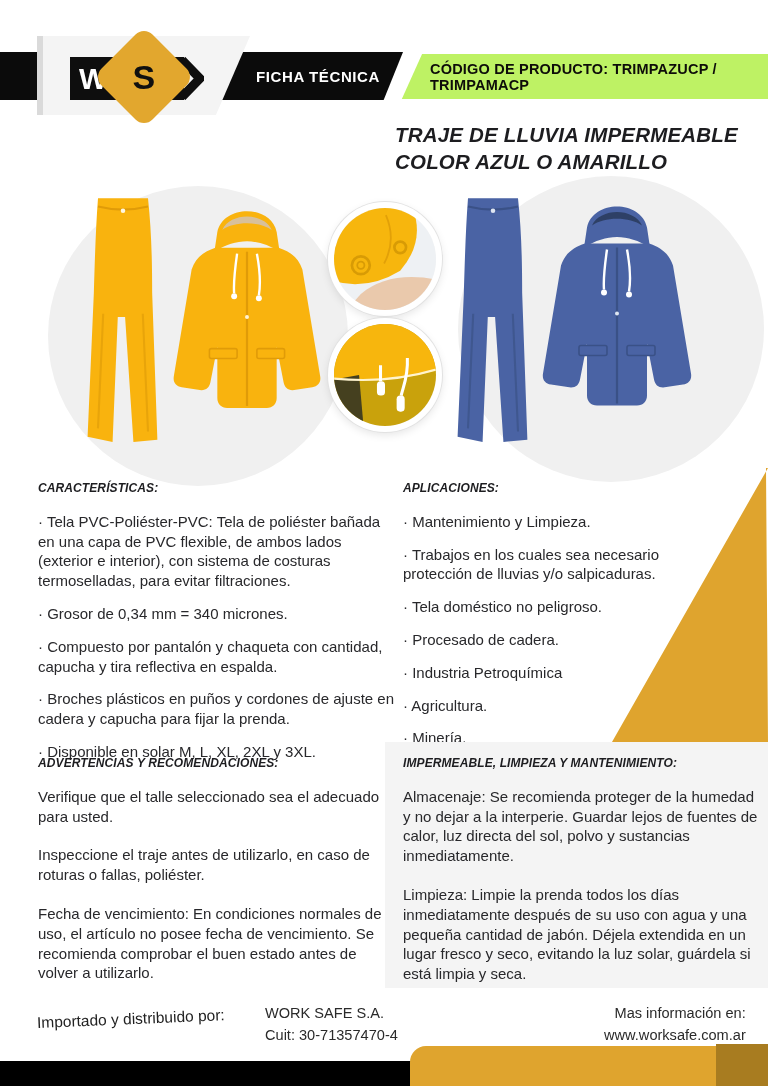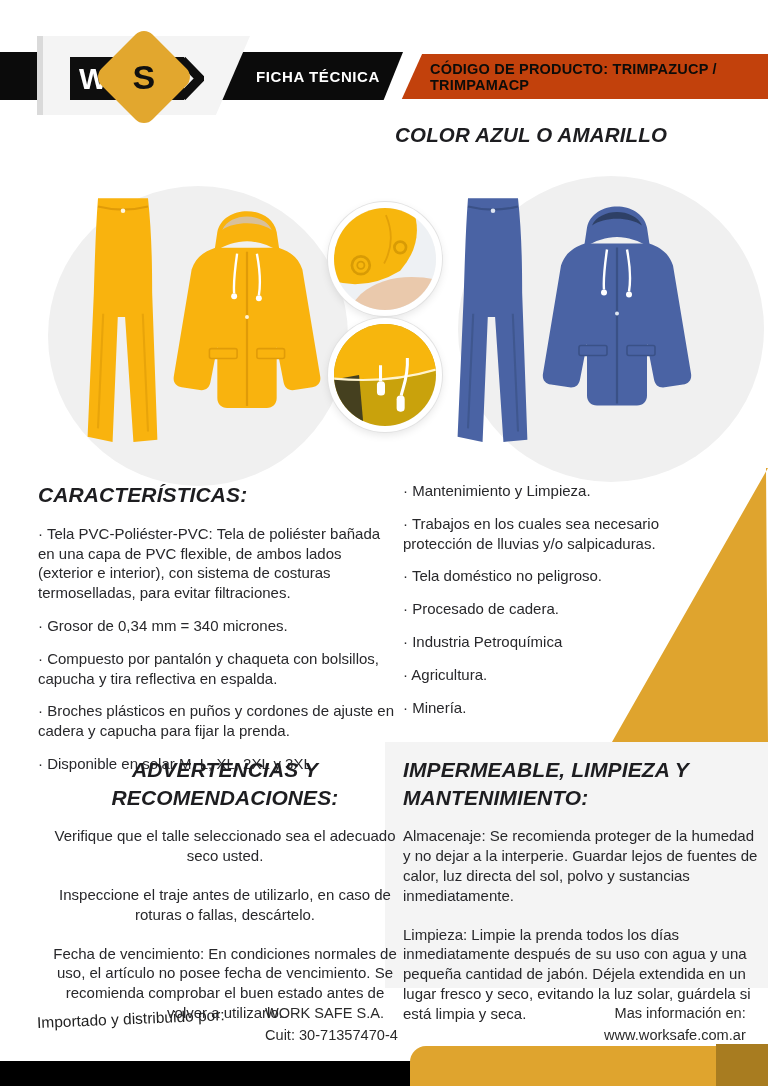--- a/index.html
+++ b/index.html
@@ -9,7 +9,7 @@
   
   .band-black{position:absolute;left:0;top:52px;width:403px;height:48px;background:#0b0b0b;
               clip-path:polygon(0 0,100% 0,95.2% 100%,0 100%);}
-  .band-gold{position:absolute;left:400px;top:54px;width:368px;height:45px;background:#c2410c;
+  .band-gold{position:absolute;left:400px;top:54px;width:368px;height:45px;background:#bef264;
              clip-path:polygon(6% 0,100% 0,100% 100%,0.5% 100%);}
   .band-gold .code{position:absolute;left:30px;top:0;height:100%;display:flex;align-items:center;
                    font-size:14.5px;font-weight:bold;color:#0d0c09;letter-spacing:0.2px;}

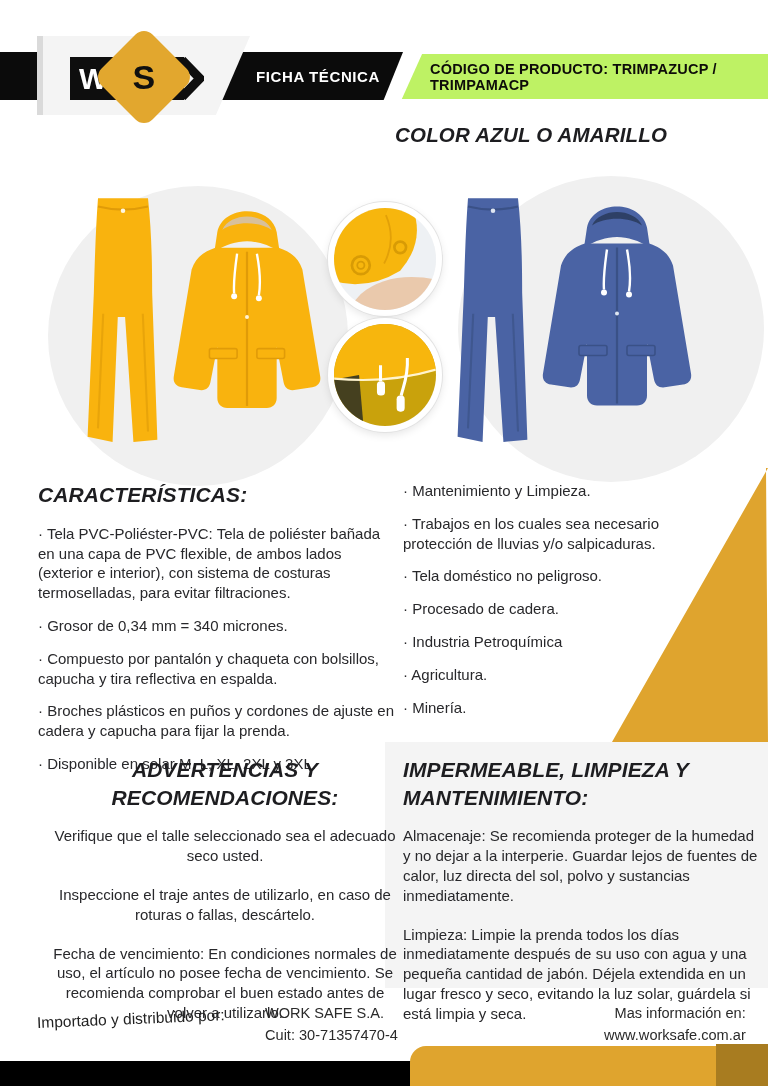--- a/index.html
+++ b/index.html
@@ -88,6 +88,7 @@
   </div>
 
   <div class="title">
+    <span style="display:block">TRAJE DE LLUVIA IMPERMEABLE</span>
     <span style="display:block">COLOR AZUL O AMARILLO</span>
   </div>
 

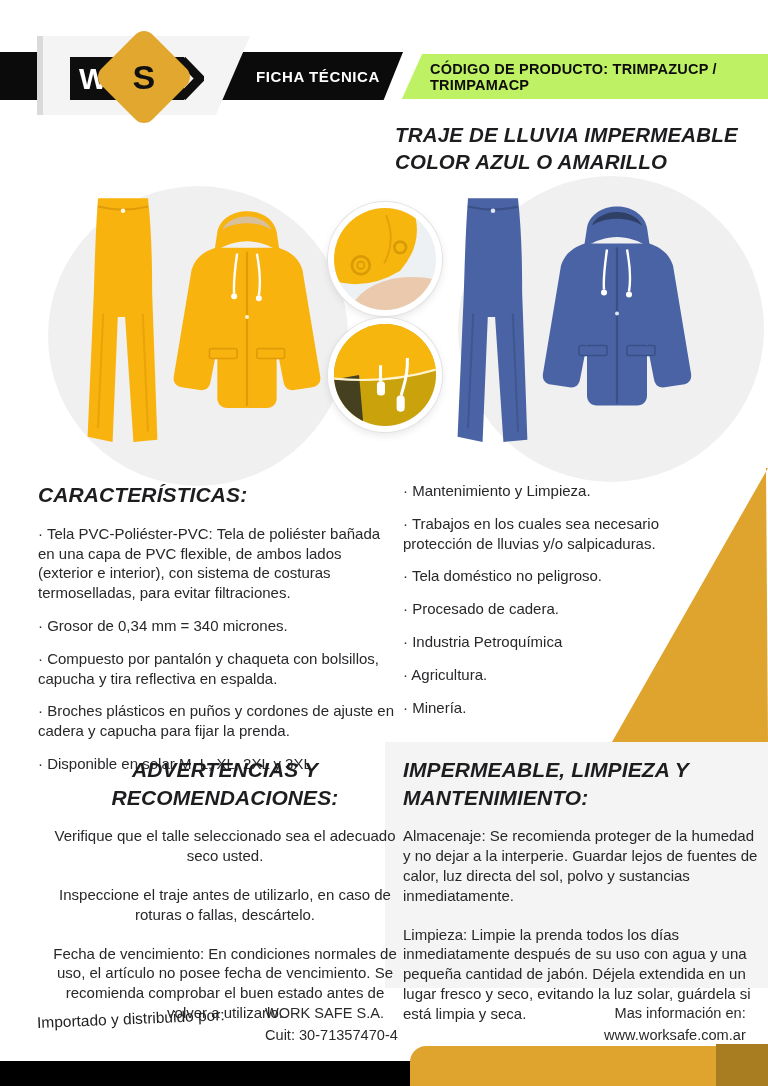--- a/index.html
+++ b/index.html
@@ -42,7 +42,7 @@
   
   .gold-triangle{position:absolute;right:0;top:466px;width:156px;height:276px;}
   .col{position:absolute;font-size:15px;line-height:1.32;color:#28282b;}
-  .col h2{margin:0 0 15px 0;font-size:21px;font-style:italic;font-weight:800;color:#1d1d20;letter-spacing:0.1px;}
+  .col h2{margin:0 0 15px 0;font-size:12px;font-style:italic;font-weight:800;color:#1d1d20;letter-spacing:0.1px;}
   .col p{margin:0 0 13px 0;}
   .col.para p{margin:0 0 19px 0;}
   .col-caract{left:38px;top:481px;width:358px;}

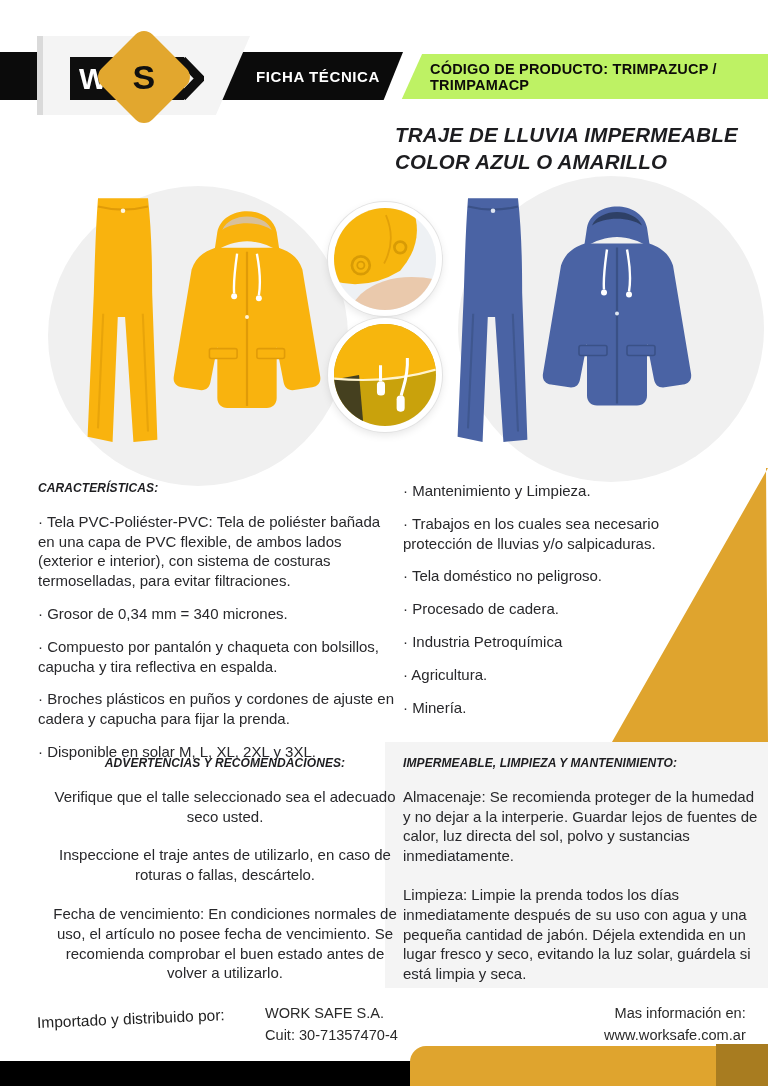--- a/index.html
+++ b/index.html
@@ -176,6 +176,7 @@
   </div>
 
   <div class="col col-aplic">
+    <h2>APLICACIONES:</h2>
     <p>· Mantenimiento y Limpieza.</p>
     <p>· Trabajos en los cuales sea necesario protección de lluvias y/o salpicaduras.</p>
     <p>· Tela doméstico no peligroso.</p>

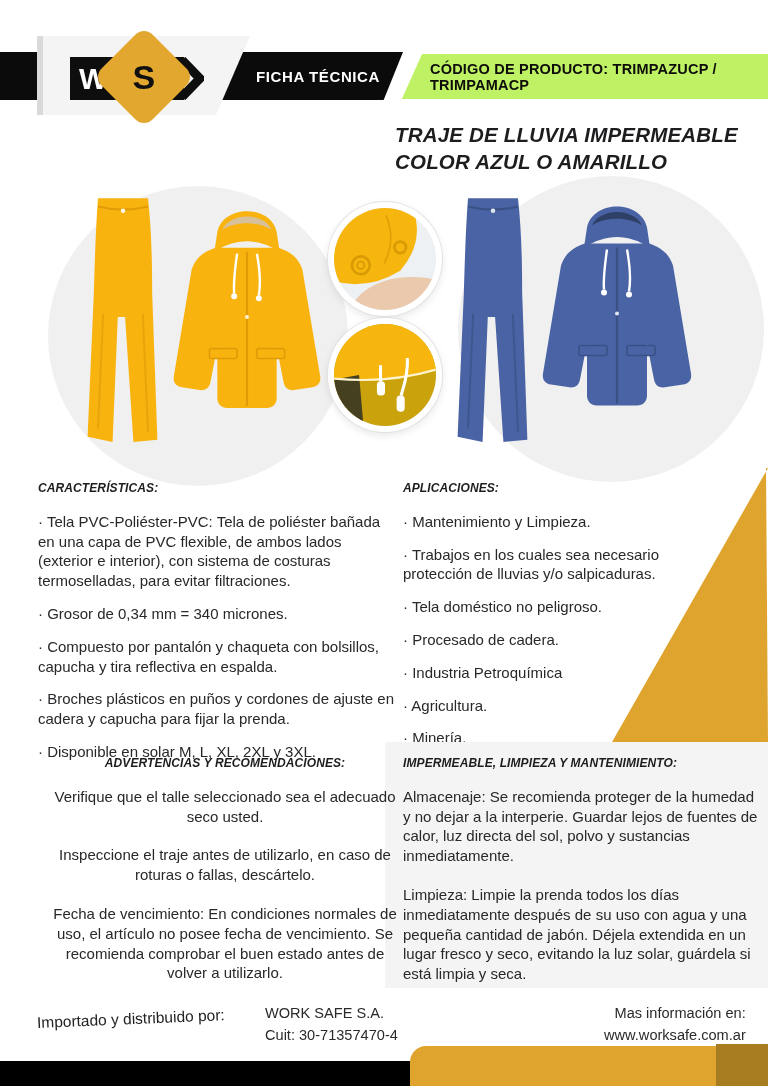--- a/index.html
+++ b/index.html
@@ -170,7 +170,7 @@
     <h2>CARACTERÍSTICAS:</h2>
     <p>· Tela PVC-Poliéster-PVC: Tela de poliéster bañada en una capa de PVC flexible, de ambos lados (exterior e interior), con sistema de costuras termoselladas, para evitar filtraciones.</p>
     <p>· Grosor de 0,34 mm = 340 micrones.</p>
-    <p>· Compuesto por pantalón y chaqueta con bolsillos, capucha y tira reflectiva en espalda.</p>
+    <p>· Compuesto por pantalón y chaqueta con cantidad, capucha y tira reflectiva en espalda.</p>
     <p>· Broches plásticos en puños y cordones de ajuste en cadera y capucha para fijar la prenda.</p>
     <p>· Disponible en solar M, L, XL, 2XL y 3XL.</p>
   </div>

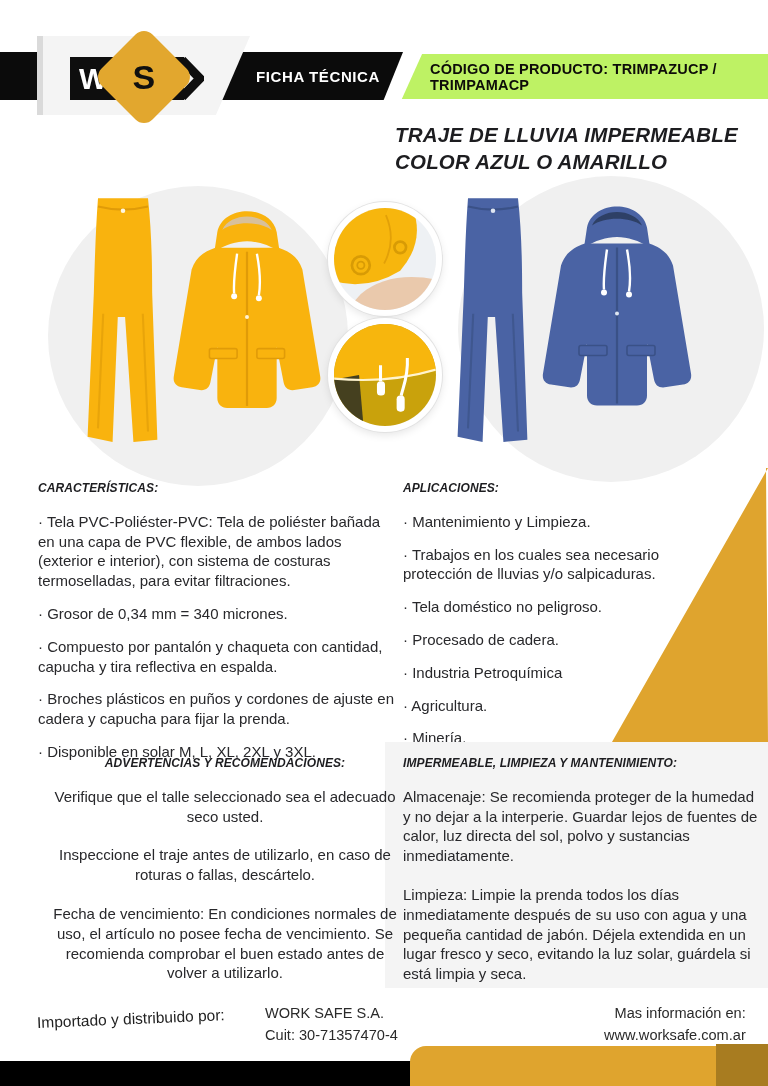--- a/index.html
+++ b/index.html
@@ -48,7 +48,7 @@
   .col-caract{left:38px;top:481px;width:358px;}
   .col-aplic{left:403px;top:481px;width:302px;}
   .gray-panel{position:absolute;left:385px;top:742px;width:383px;height:246px;background:#f4f4f4;}
-  .col-advert{left:48px;top:756px;width:354px;text-align:center;}
+  .col-advert{left:38px;top:756px;width:354px;}
   .col-almac{left:403px;top:756px;width:356px;}
 
   

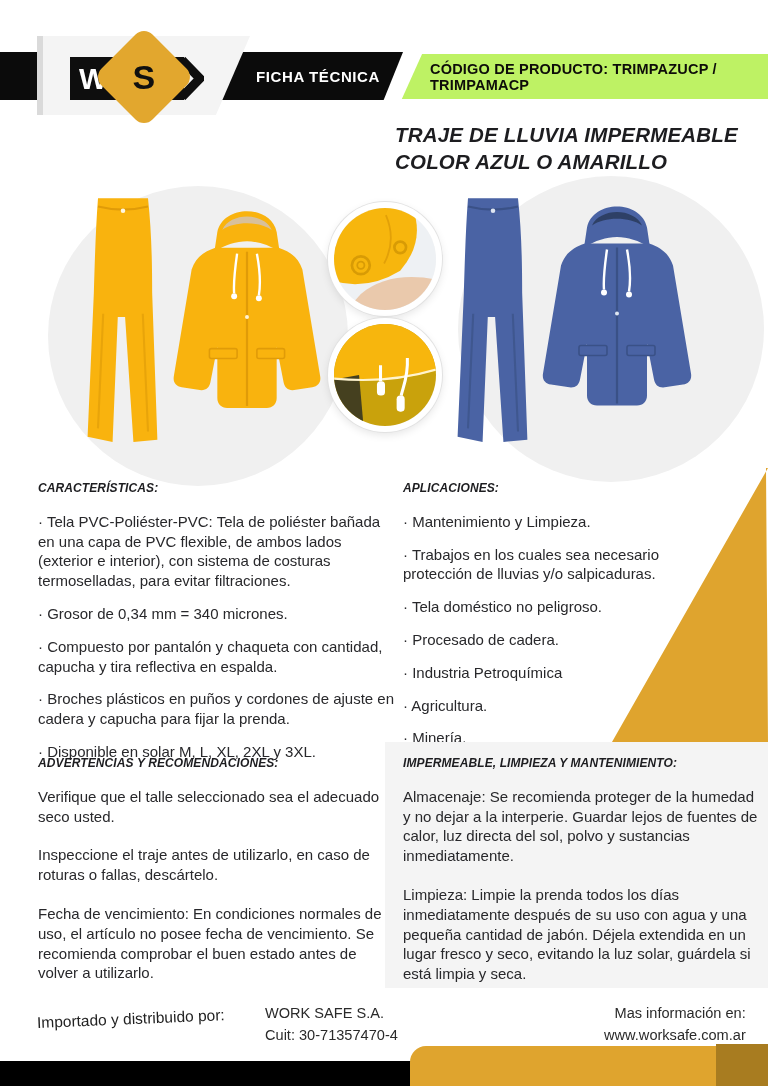--- a/index.html
+++ b/index.html
@@ -190,7 +190,7 @@
 
   <div class="col para col-advert">
     <h2>ADVERTENCIAS Y RECOMENDACIONES:</h2>
-    <p>Verifique que el talle seleccionado sea el adecuado seco usted.</p>
+    <p>Verifique que el talle seleccionado sea el adecuado para usted.</p>
     <p>Inspeccione el traje antes de utilizarlo, en caso de roturas o fallas, descártelo.</p>
     <p>Fecha de vencimiento: En condiciones normales de uso, el artículo no posee fecha de vencimiento. Se recomienda comprobar el buen estado antes de volver a utilizarlo.</p>
   </div>

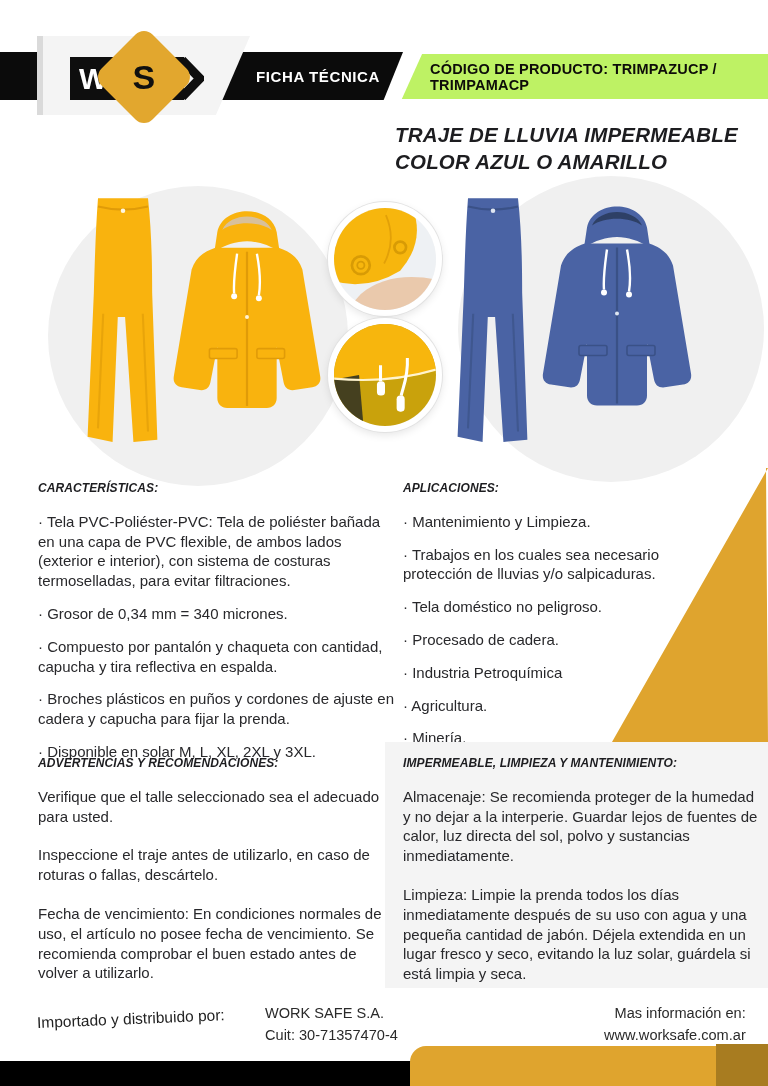--- a/index.html
+++ b/index.html
@@ -191,7 +191,7 @@
   <div class="col para col-advert">
     <h2>ADVERTENCIAS Y RECOMENDACIONES:</h2>
     <p>Verifique que el talle seleccionado sea el adecuado para usted.</p>
-    <p>Inspeccione el traje antes de utilizarlo, en caso de roturas o fallas, descártelo.</p>
+    <p>Inspeccione el traje antes de utilizarlo, en caso de roturas o fallas, poliéster.</p>
     <p>Fecha de vencimiento: En condiciones normales de uso, el artículo no posee fecha de vencimiento. Se recomienda comprobar el buen estado antes de volver a utilizarlo.</p>
   </div>
 

